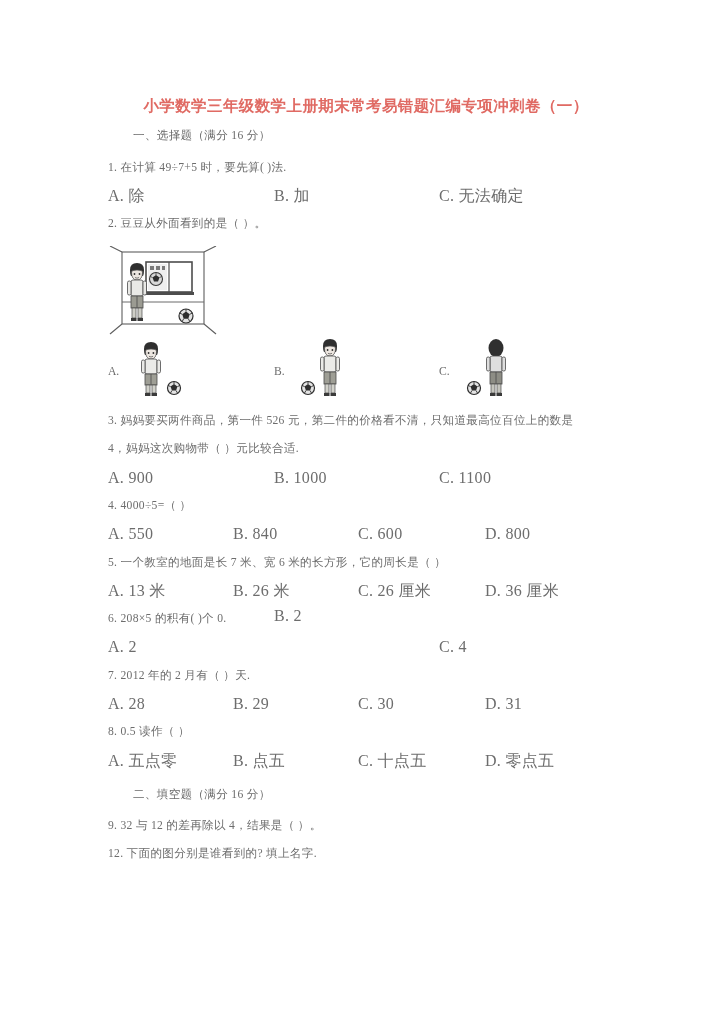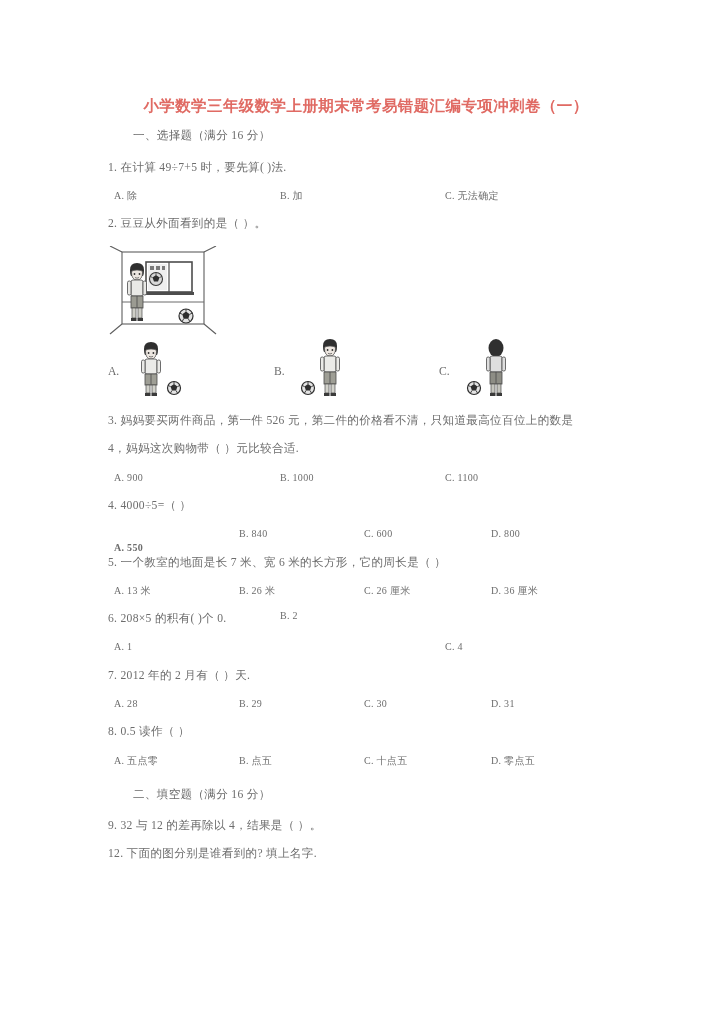--- a/index.html
+++ b/index.html
@@ -63,12 +63,11 @@
   
   .opt {
     position: absolute;
-    font-size: 10px;
+    font-size: 16px;
     line-height: 15px;
     color: #6d6d6d;
     white-space: nowrap;
     letter-spacing: 0.3px;
-    margin-left: 6px;
   }
 
   

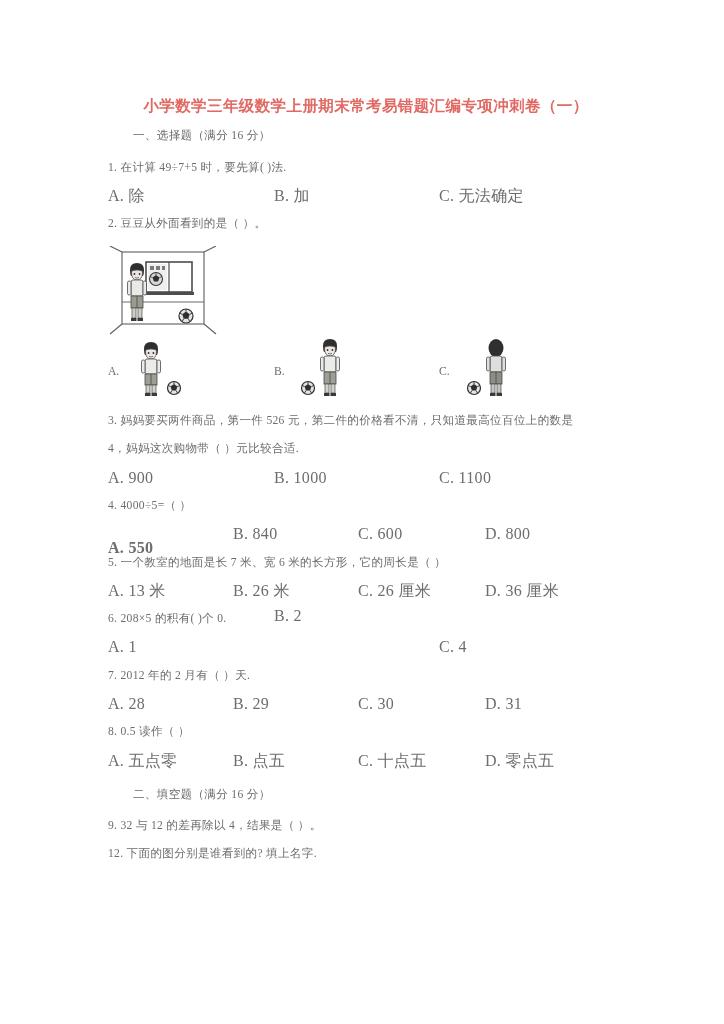--- a/index.html
+++ b/index.html
@@ -274,7 +274,7 @@
     <div class="opt" style="left:343px; top:470px;">C. 1100</div>
 
     <div class="line qline" style="top:498px;">4. 4000÷5=（       ）</div>
-    <div class="opt" style="left:12px;  top:540px;font-weight:bold;">A. 550</div>
+    <div class="opt" style="left:12px;  top:526px;">A. 550</div>
     <div class="opt" style="left:137px; top:526px;">B. 840</div>
     <div class="opt" style="left:262px; top:526px;">C. 600</div>
     <div class="opt" style="left:389px; top:526px;">D. 800</div>

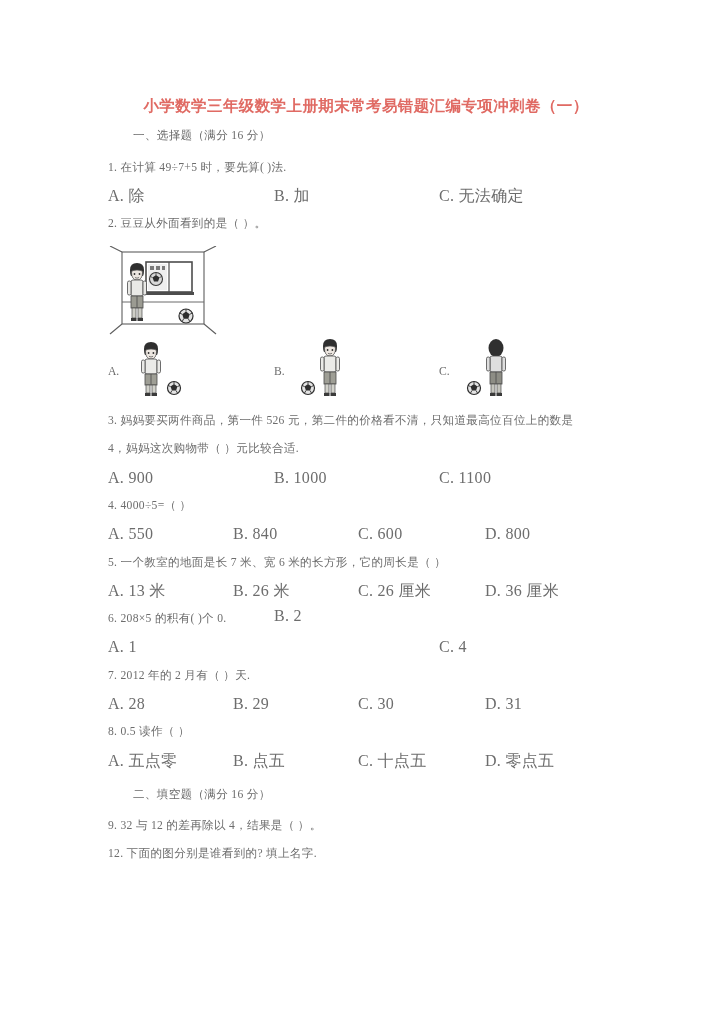--- a/index.html
+++ b/index.html
@@ -286,7 +286,7 @@
     <div class="opt" style="left:389px; top:583px;">D. 36 厘米</div>
 
     <div class="line qline" style="top:611px;">6. 208×5 的积有(        )个 0.</div>
-    <div class="opt" style="left:12px;  top:639px;">A. 1</div>
+    <div class="opt" style="left:12px;  top:639px;">A. 2</div>
     <div class="opt" style="left:178px; top:608px;">B. 2</div>
     <div class="opt" style="left:343px; top:639px;">C. 4</div>
 

